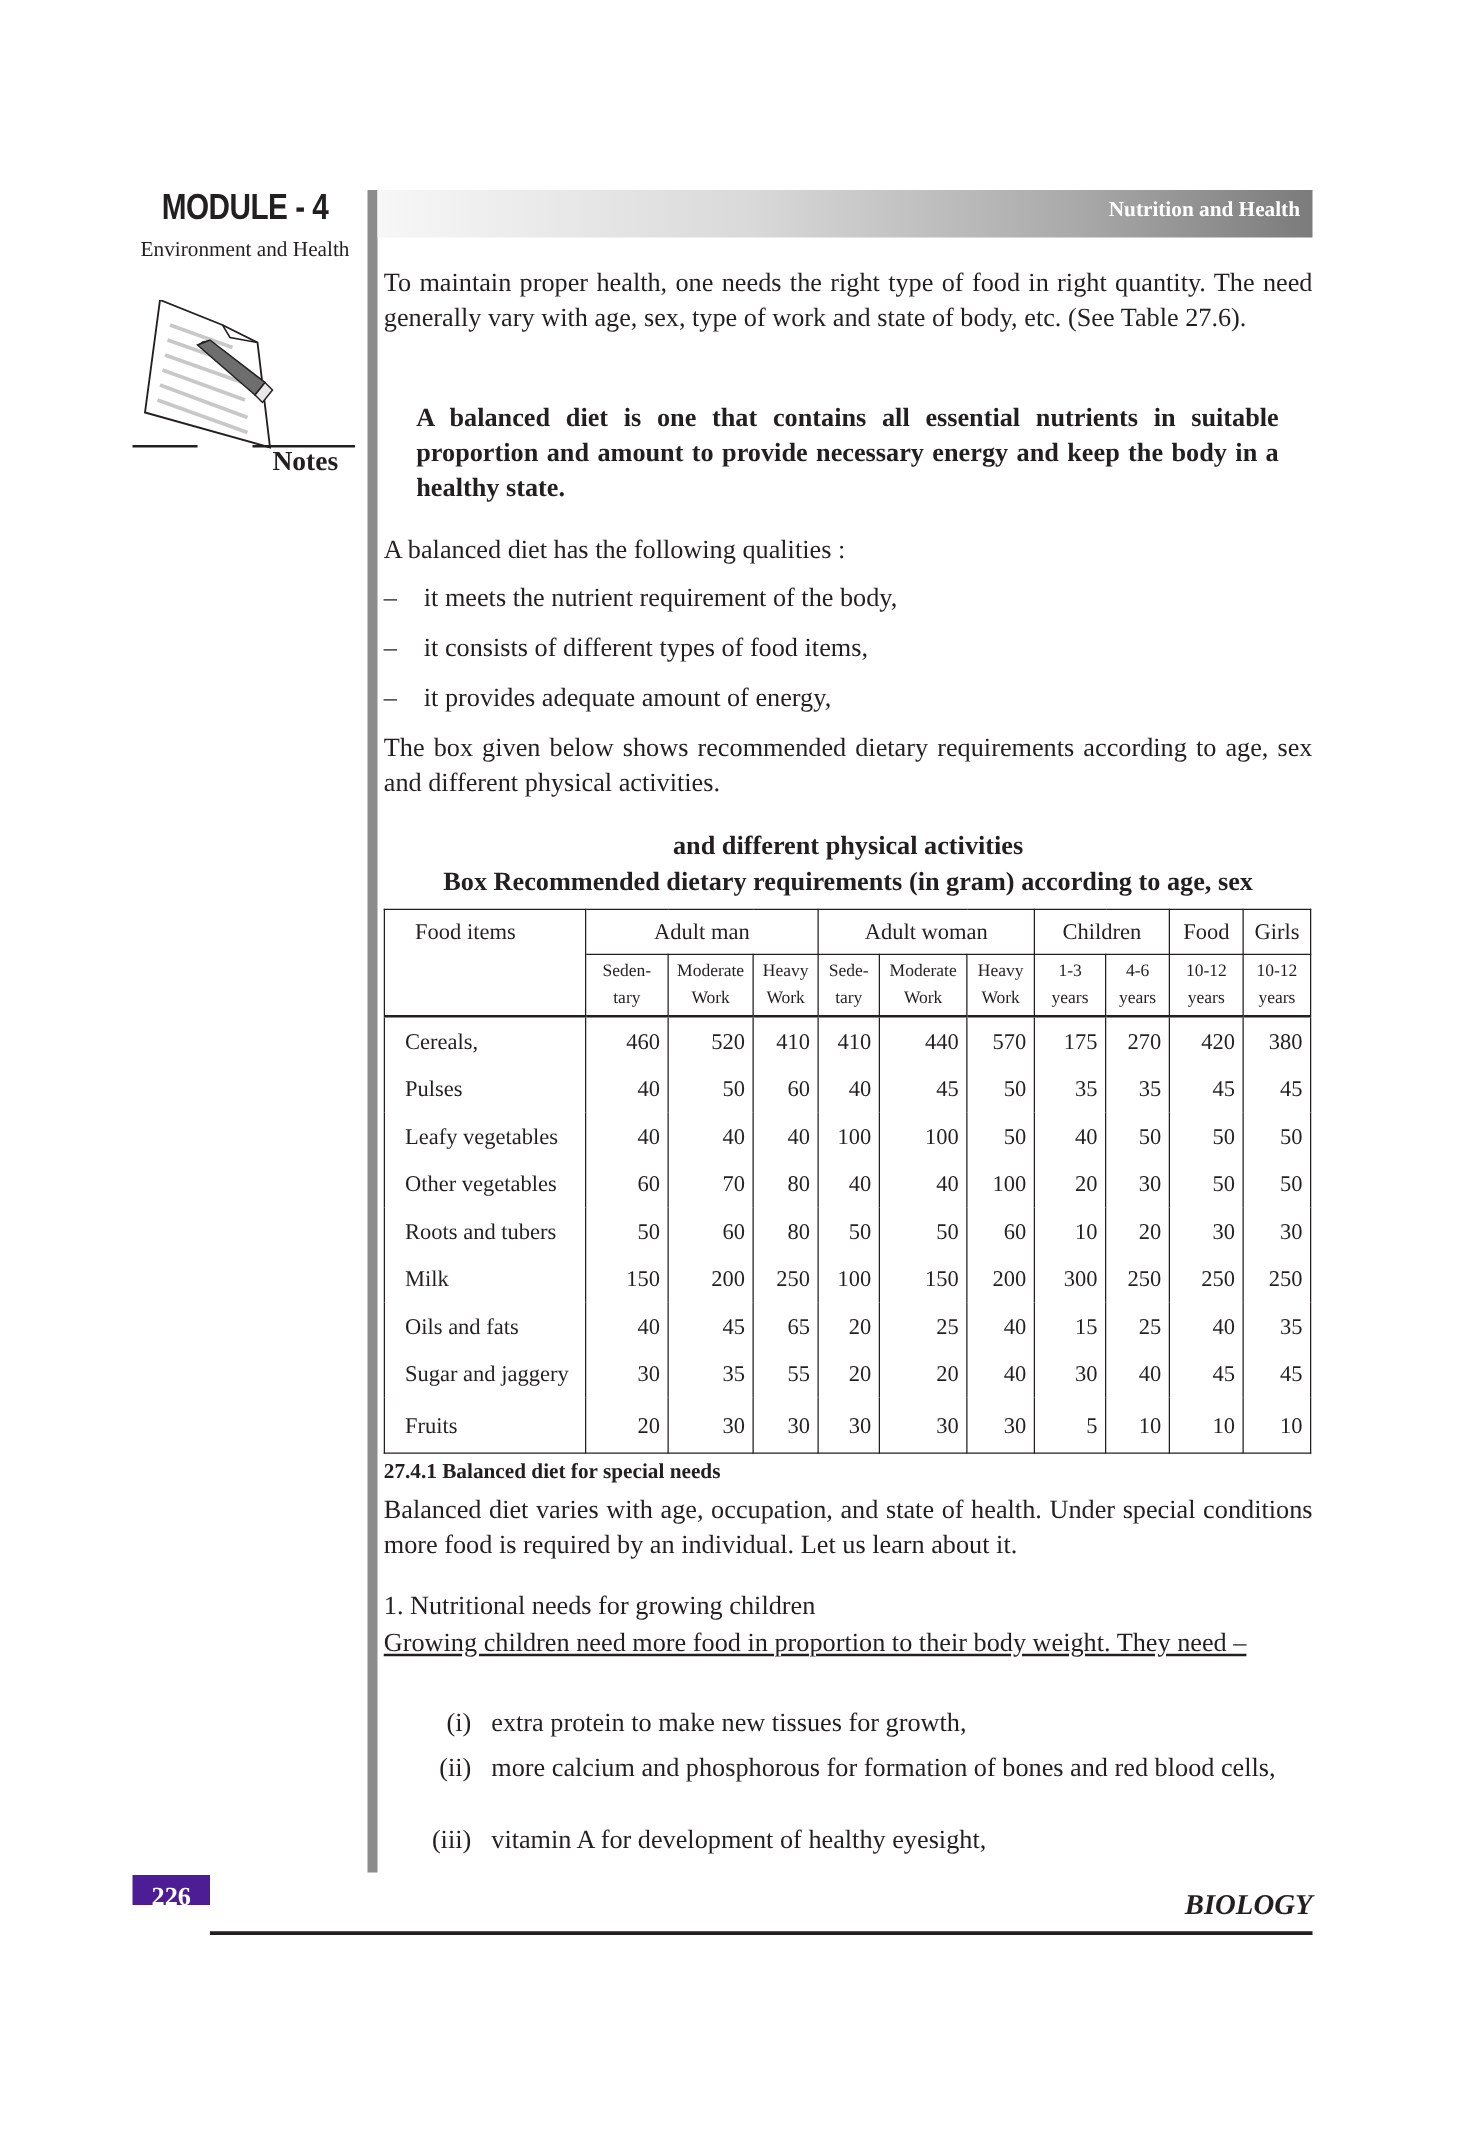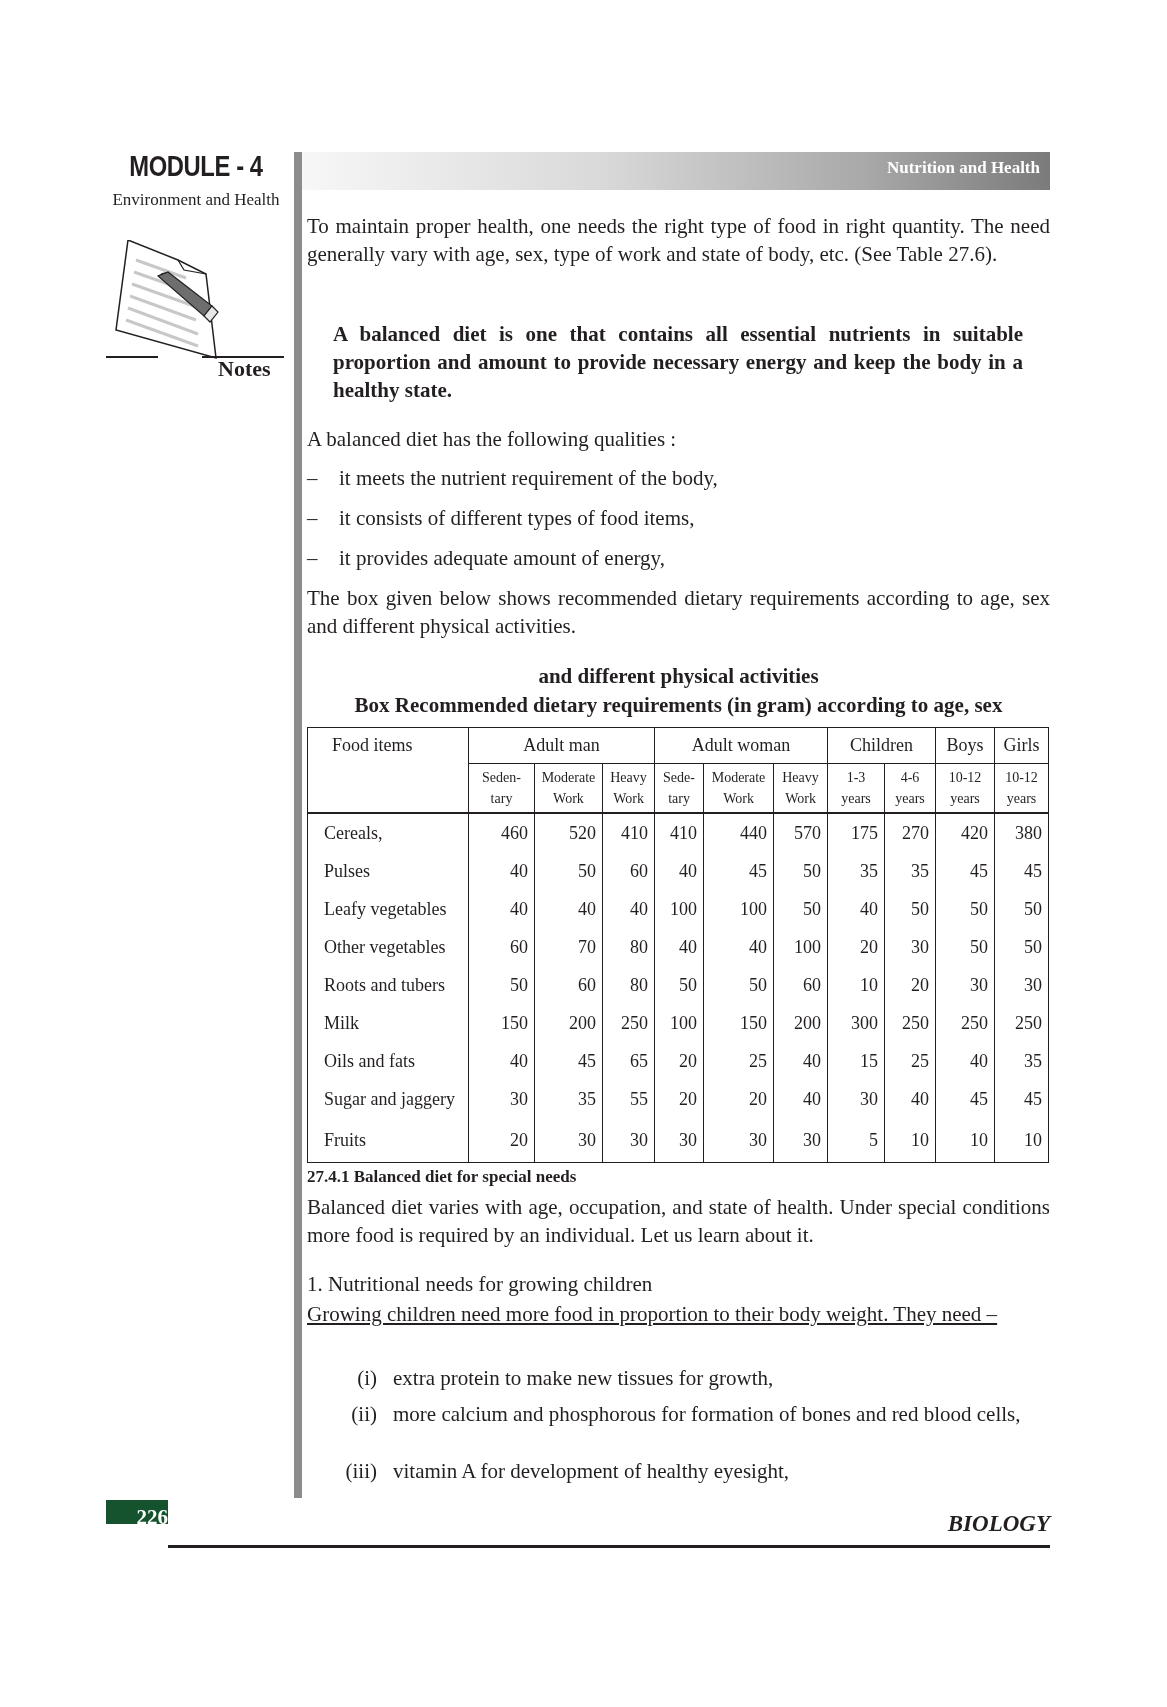--- a/index.html
+++ b/index.html
@@ -138,7 +138,7 @@
       <th class="grp" colspan="3">Adult man</th>
       <th class="grp" colspan="3">Adult woman</th>
       <th class="grp" colspan="2">Children</th>
-      <th class="grp">Boys</th>
+      <th class="grp">Food</th>
       <th class="grp">Girls</th>
     </tr>
     <tr id="sub-row">

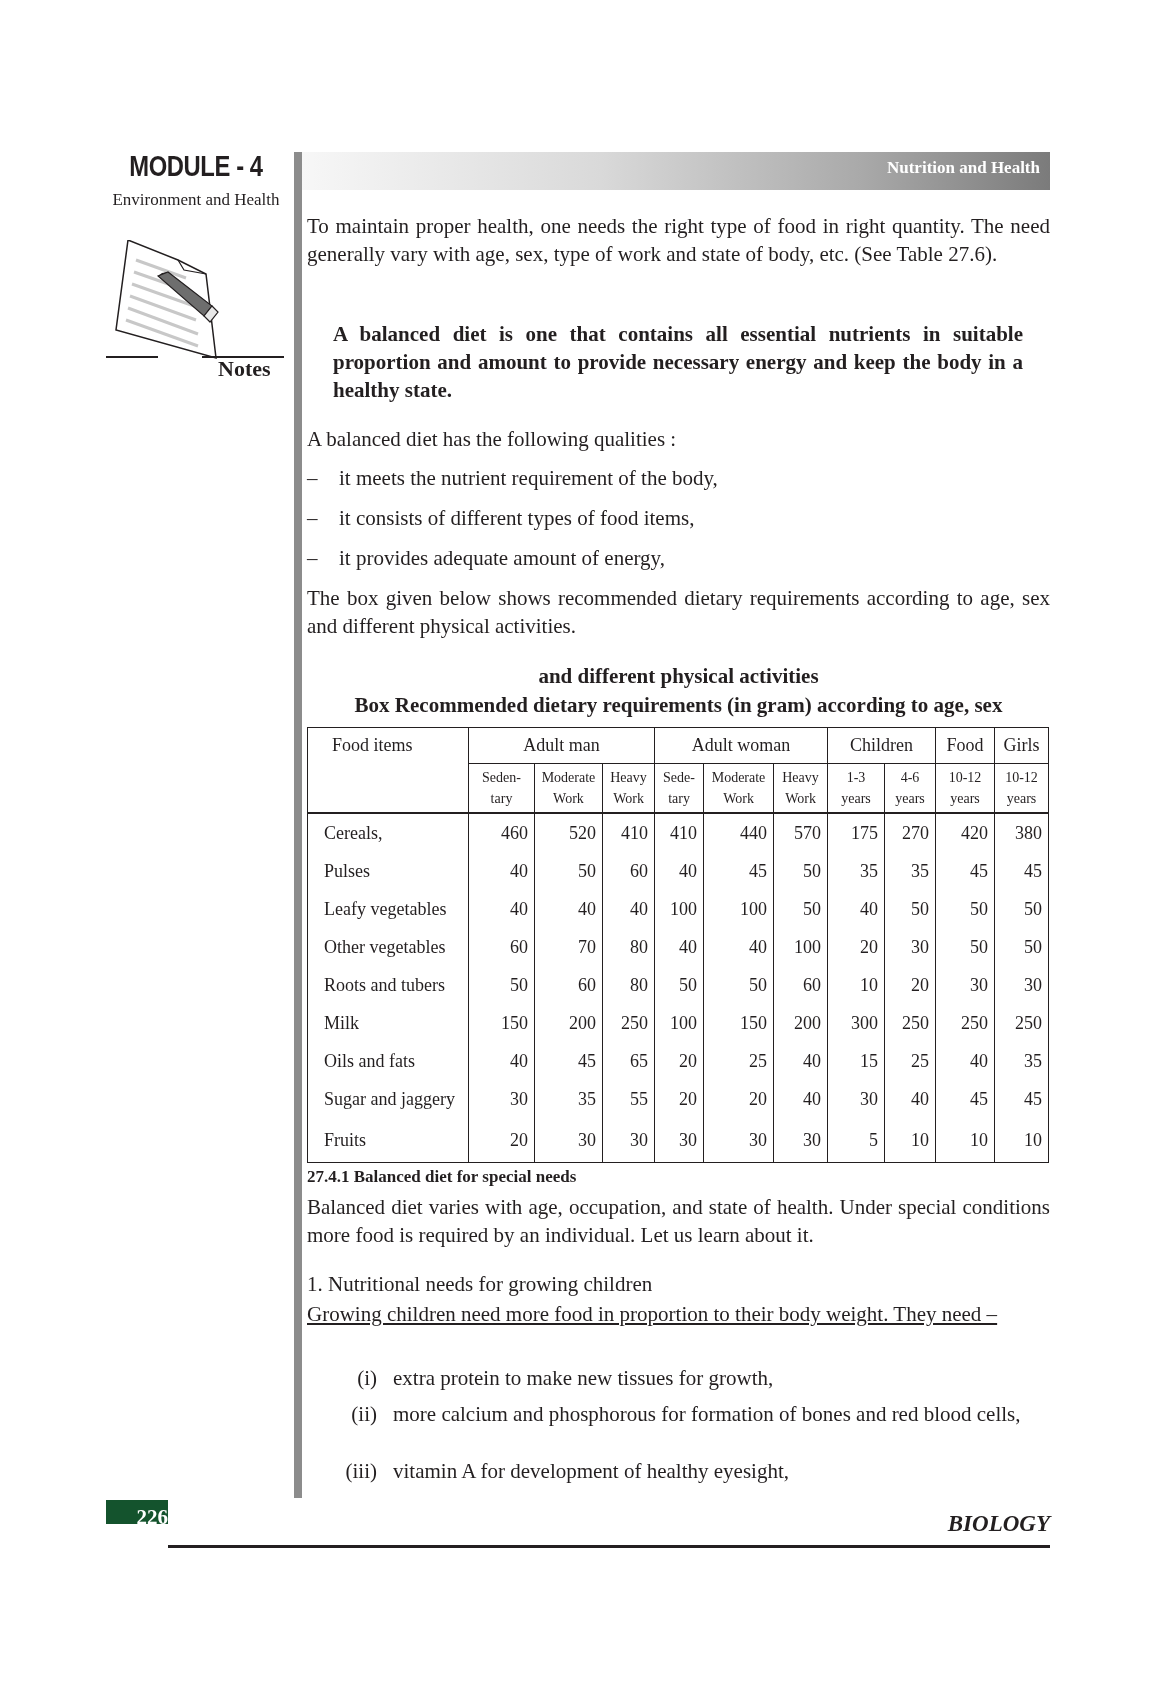--- a/index.html
+++ b/index.html
@@ -57,8 +57,8 @@
   #n1 { top: 1364px; } #n2 { top: 1400px; } #n3 { top: 1457px; }
 
   
-  #page-number-box { left: 106px; top: 1500px; width: 62px; height: 24px; background: #14532d; color: #fff;
-    font-weight: bold; font-size: 21px; text-align: right; line-height: 34px; }
+  #page-number-box { left: 106px; top: 1500px; width: 62px; height: 24px; background: #4c1d95; color: #fff;
+    font-weight: bold; font-size: 21px; text-align: center; line-height: 34px; }
   #footer-rule { left: 168px; top: 1545px; width: 882px; height: 2.5px; background: #231f20; }
   #footer-subject { right: 117px; top: 1511px; font-weight: bold; font-style: italic; font-size: 23px; }
 </style>

